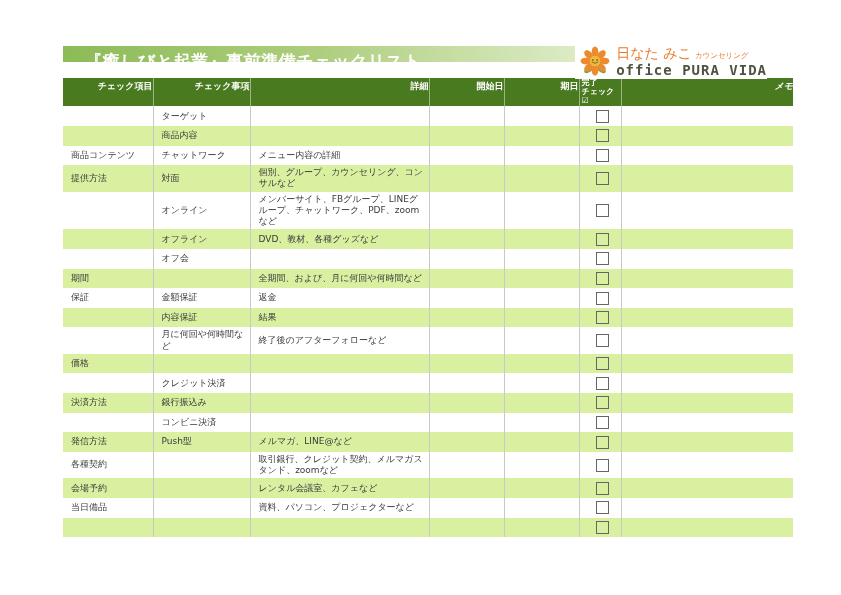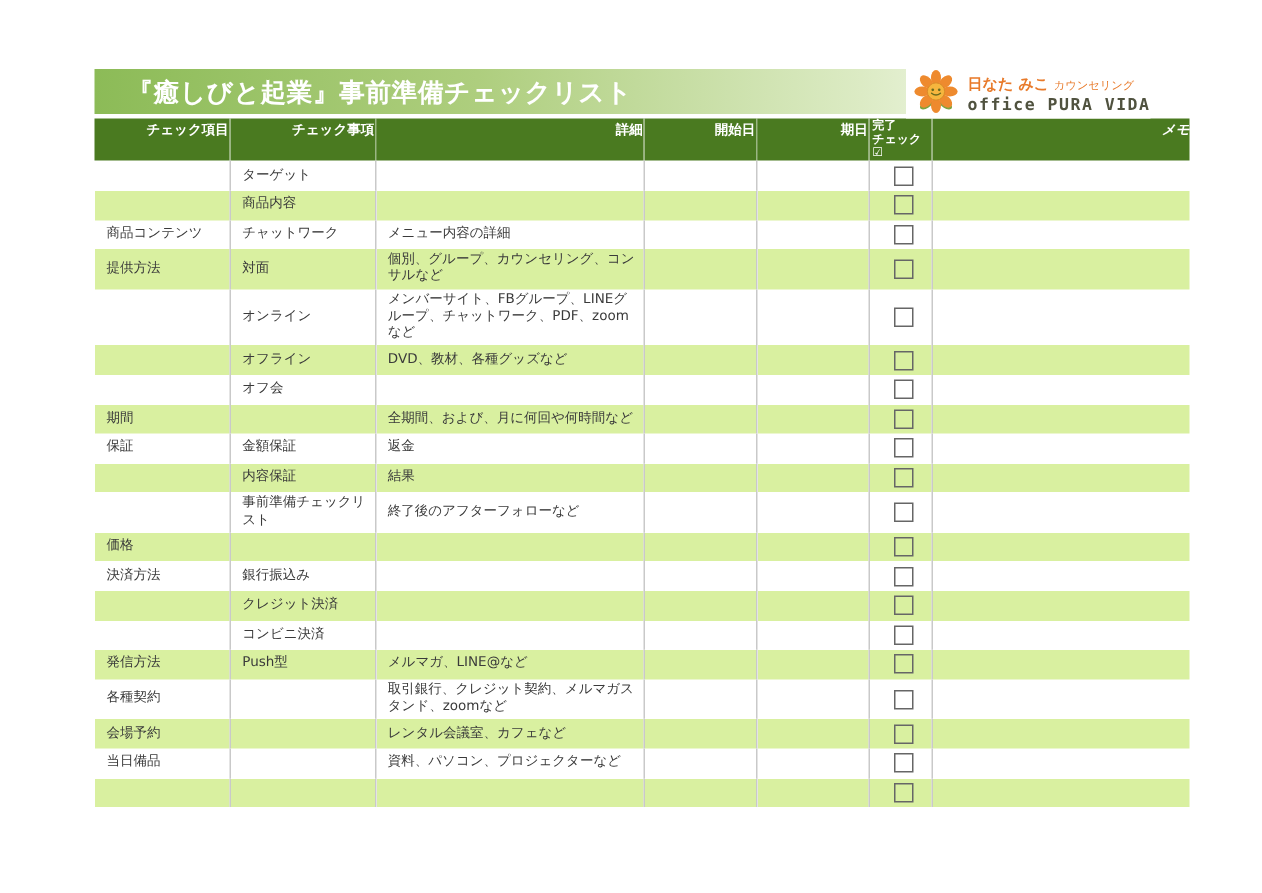--- a/index.html
+++ b/index.html
@@ -18,9 +18,9 @@
   
   .titlebar {
     position: relative;
-    height: 30px;
+    height: 16px;
     background: linear-gradient(to right, #8cbb57 0%, #aece7e 35%, #dcebc4 70%, #ffffff 92%);
-    margin-bottom: 3px;
+    margin-bottom: 16px;
   }
   .titlebar .title {
     position: absolute;

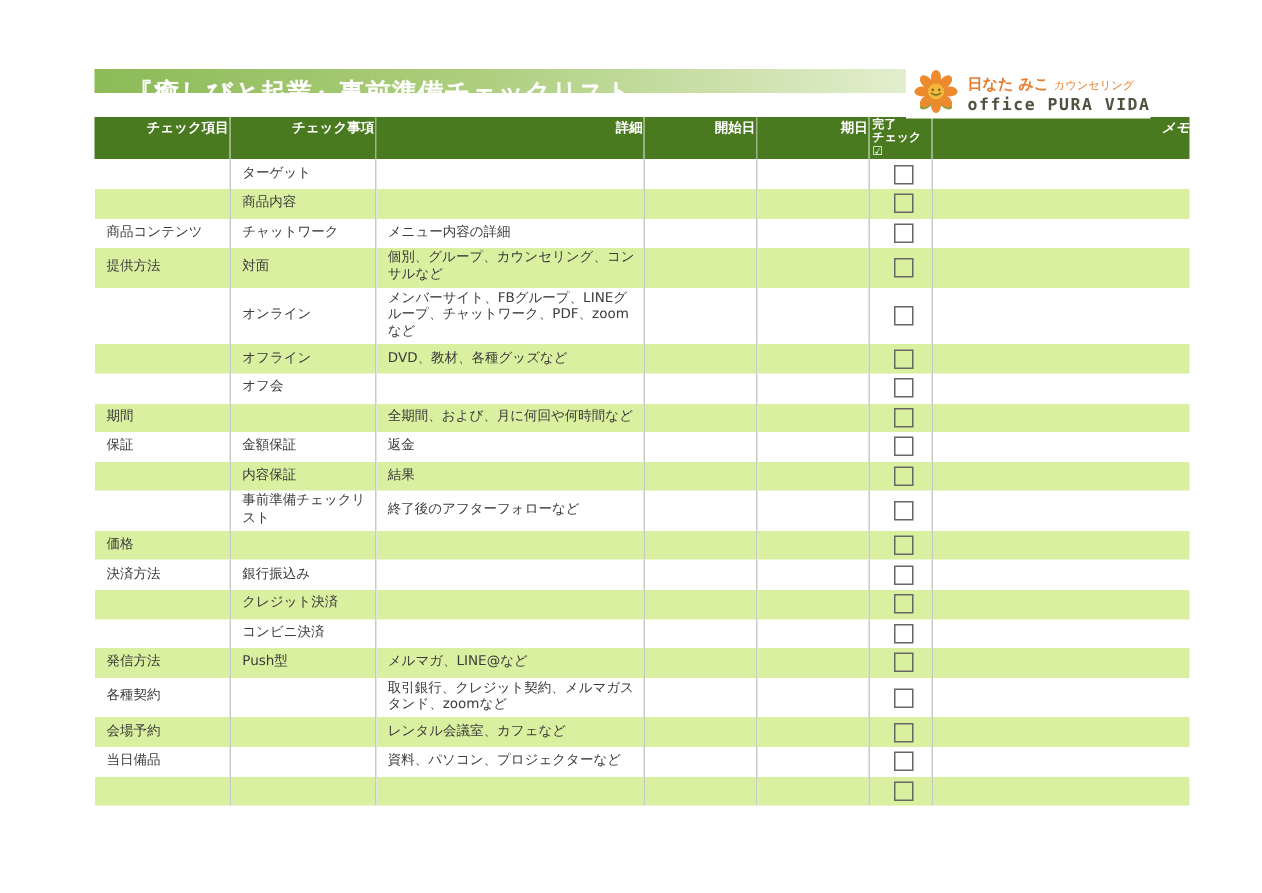--- a/index.html
+++ b/index.html
@@ -42,7 +42,7 @@
   }
   .logo svg { width: 32px; height: 32px; margin-right: 5px; }
   .logo-text { line-height: 1.15; white-space: nowrap; }
-  .logo-name { font-size: 10px; font-weight: bold; color: #e87a2a; }
+  .logo-name { font-size: 14px; font-weight: normal; color: #e87a2a; }
   .logo-name-suffix { font-size: 7.5px; color: #e87a2a; margin-left: 3px; text-align: center; }
   .logo-office { font-size: 11px; font-weight: bold; color: #50523f; letter-spacing: 1px; font-family: "DejaVu Sans Mono", "Liberation Mono", monospace; }
   

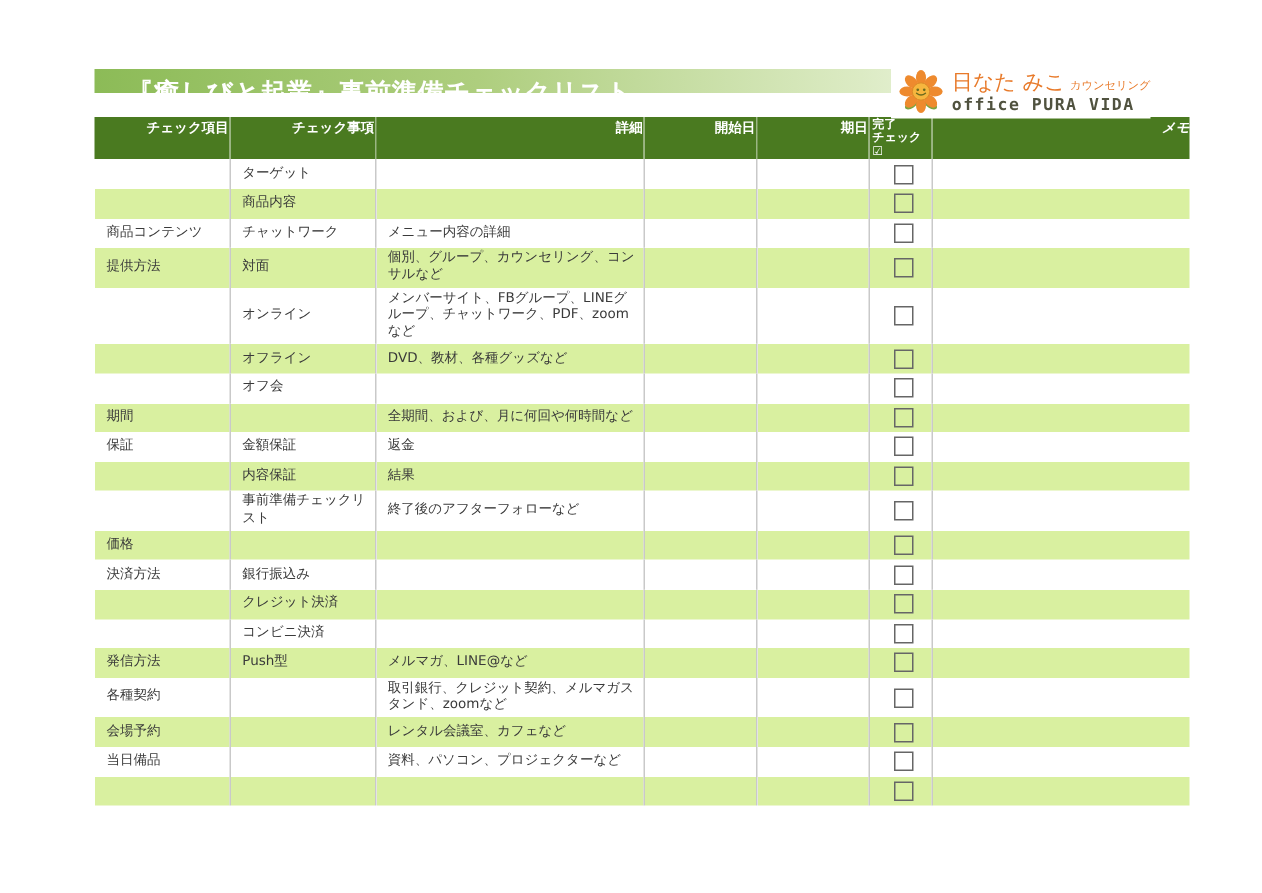--- a/index.html
+++ b/index.html
@@ -44,7 +44,7 @@
   .logo-text { line-height: 1.15; white-space: nowrap; }
   .logo-name { font-size: 14px; font-weight: normal; color: #e87a2a; }
   .logo-name-suffix { font-size: 7.5px; color: #e87a2a; margin-left: 3px; text-align: center; }
-  .logo-office { font-size: 11px; font-weight: bold; color: #50523f; letter-spacing: 1px; font-family: "DejaVu Sans Mono", "Liberation Mono", monospace; }
+  .logo-office { font-size: 14px; font-weight: bold; color: #50523f; letter-spacing: 1px; font-family: "DejaVu Sans Mono", "Liberation Mono", monospace; }
   
   table.checklist {
     width: 730px;

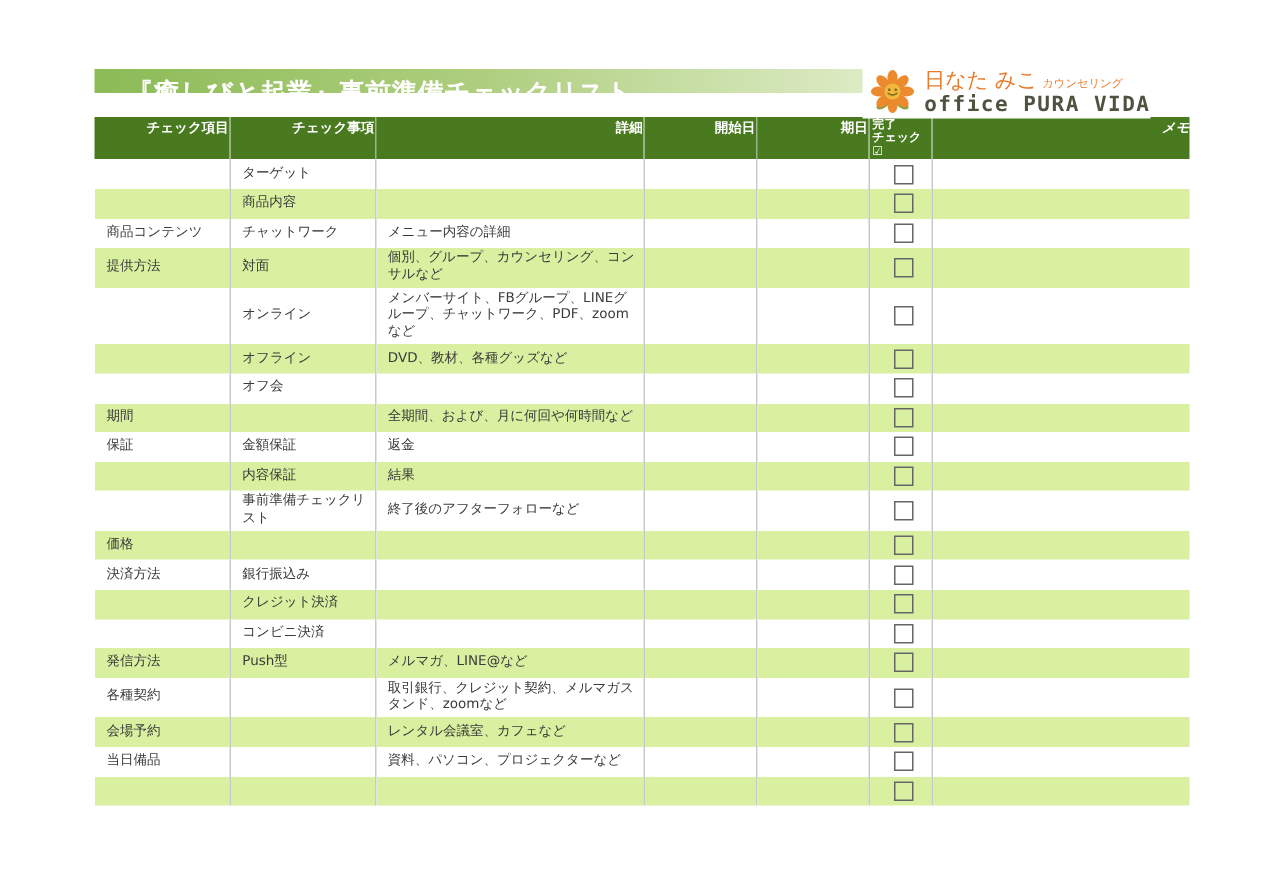--- a/index.html
+++ b/index.html
@@ -242,7 +242,7 @@
         </tr>
         <tr>
           <td></td>
-          <td>事前準備チェックリスト</td>
+          <td>月に何回や何時間など</td>
           <td>終了後のアフターフォローなど</td>
           <td></td>
           <td></td>

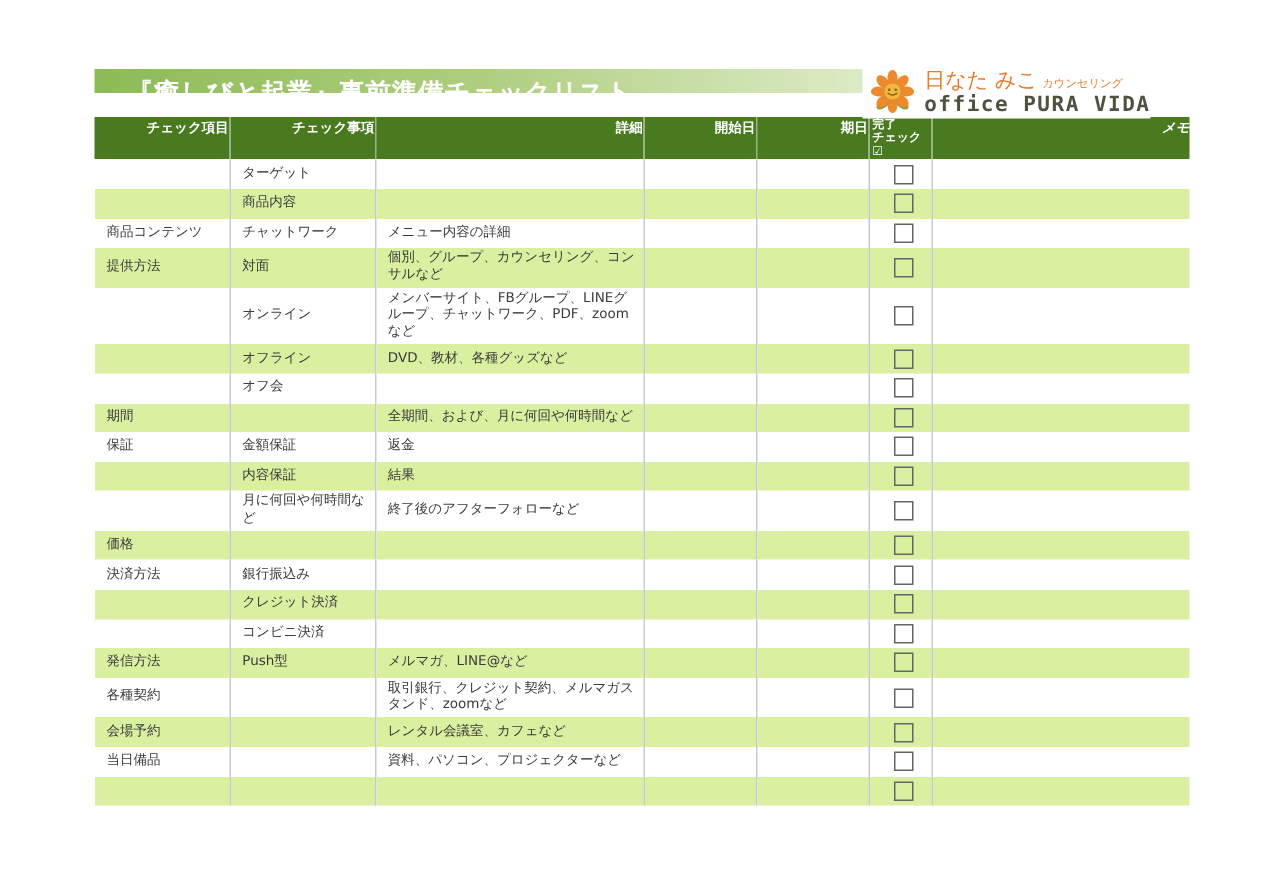--- a/index.html
+++ b/index.html
@@ -259,17 +259,17 @@
           <td></td>
         </tr>
         <tr>
+          <td></td>
+          <td>クレジット決済</td>
+          <td></td>
+          <td></td>
+          <td></td>
+          <td class="cell-check"><span class="cb" role="checkbox" aria-checked="false"></span></td>
+          <td></td>
+        </tr>
+        <tr>
           <td>決済方法</td>
           <td>銀行振込み</td>
-          <td></td>
-          <td></td>
-          <td></td>
-          <td class="cell-check"><span class="cb" role="checkbox" aria-checked="false"></span></td>
-          <td></td>
-        </tr>
-        <tr>
-          <td></td>
-          <td>クレジット決済</td>
           <td></td>
           <td></td>
           <td></td>

